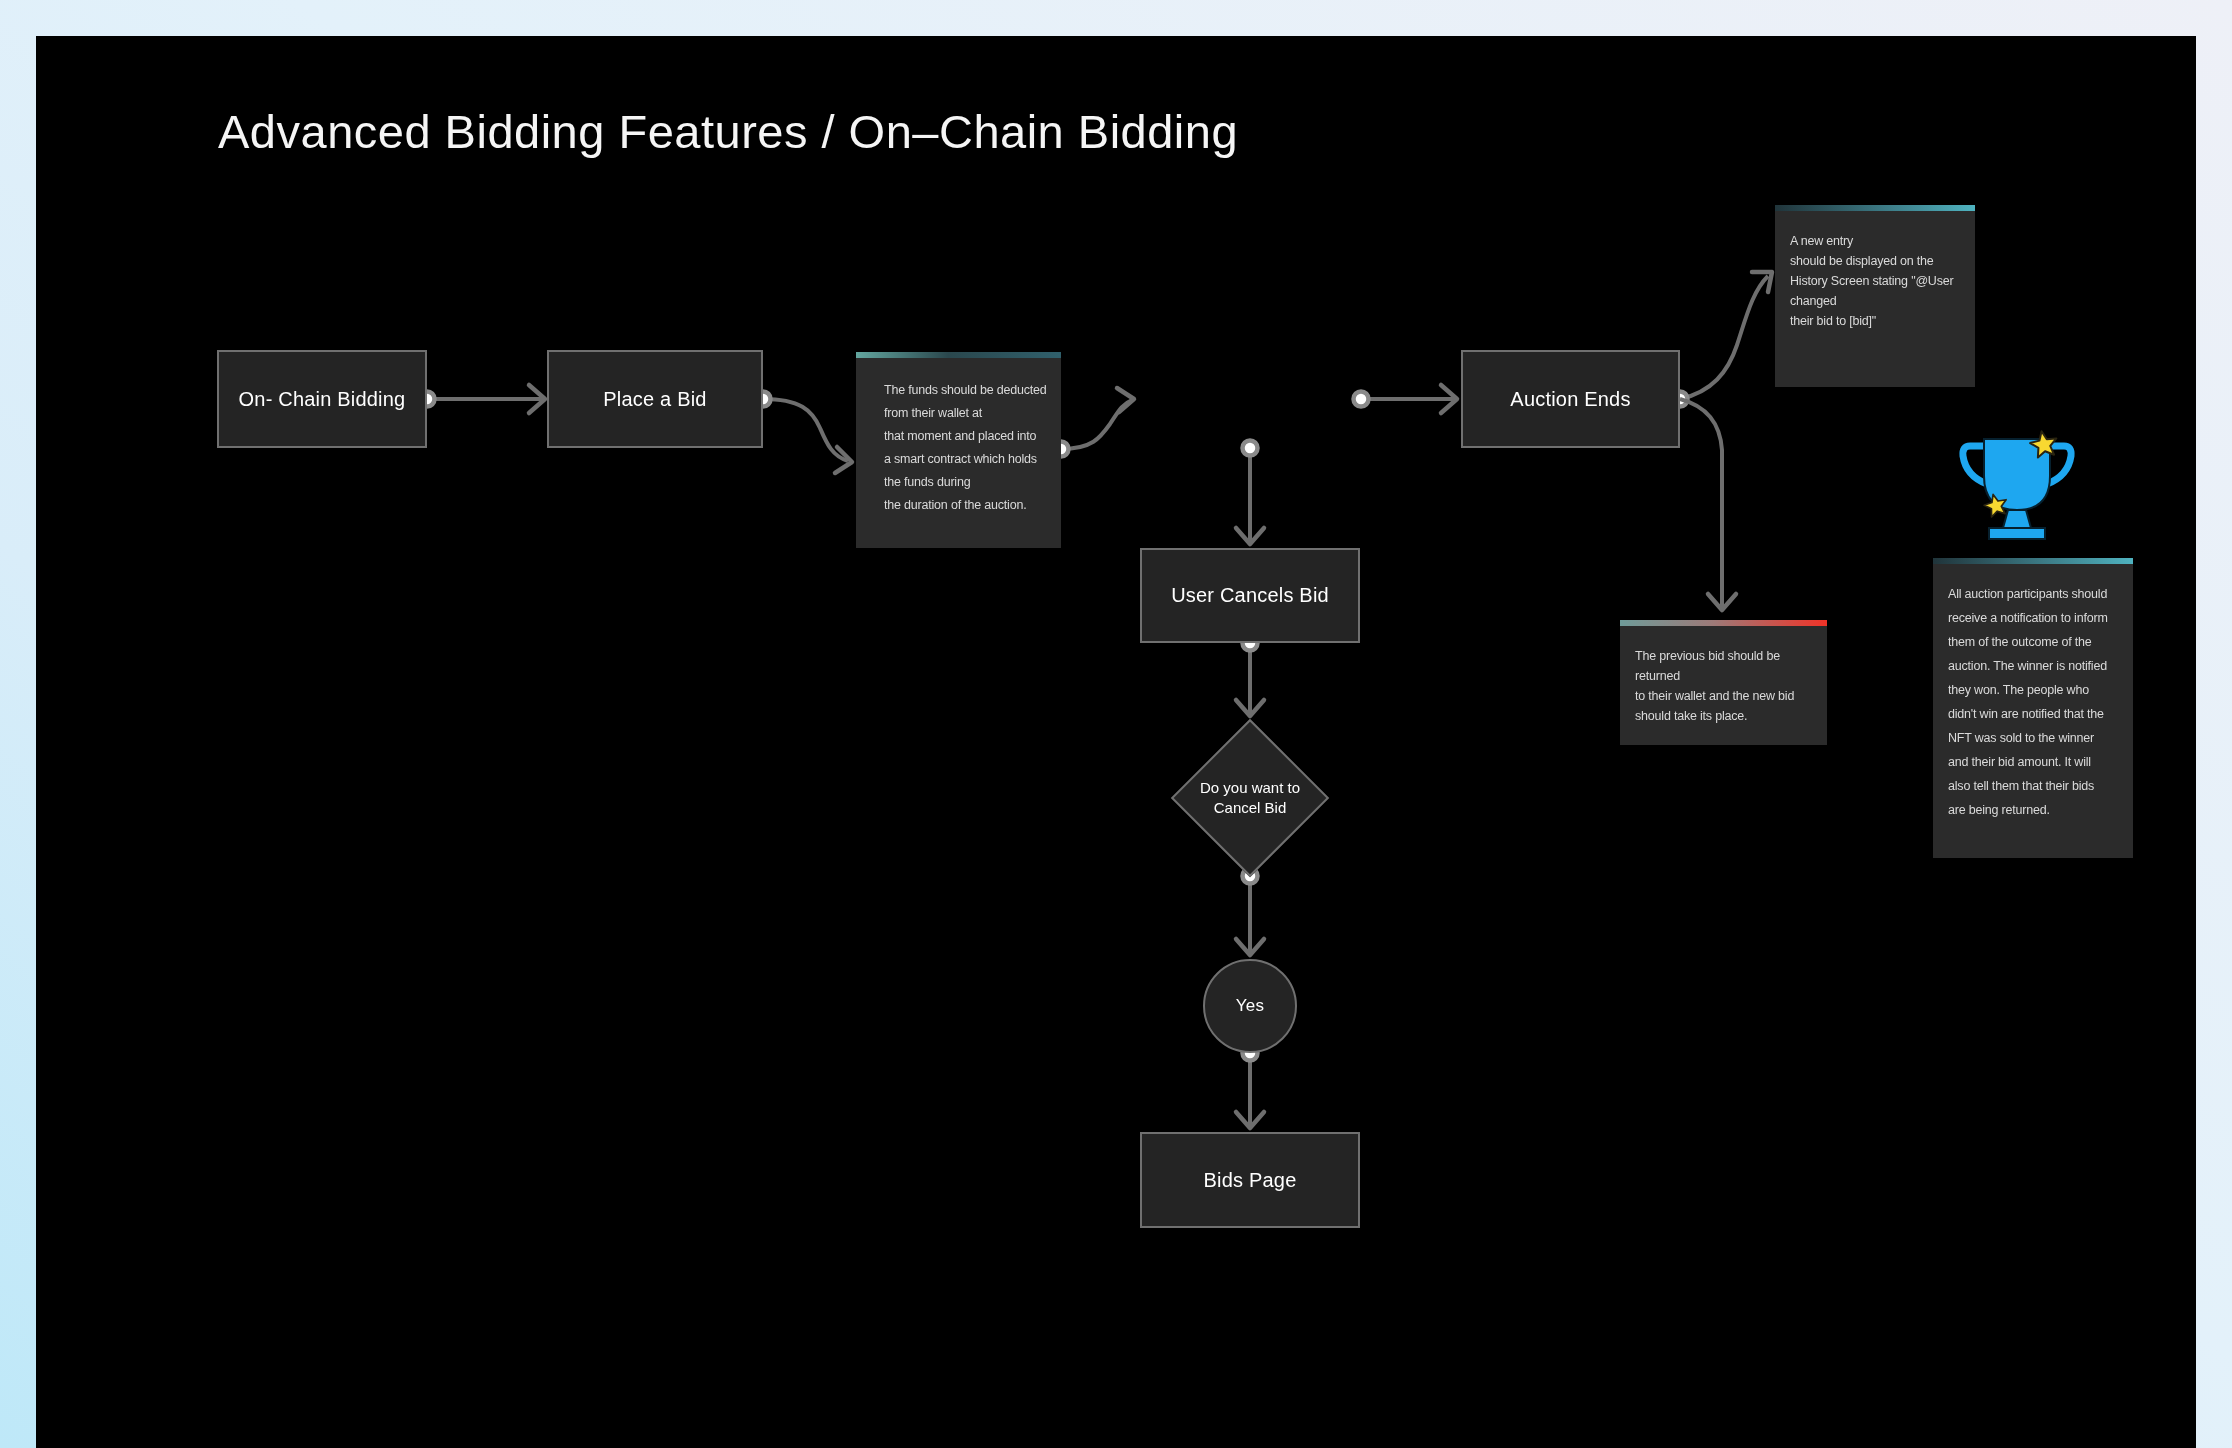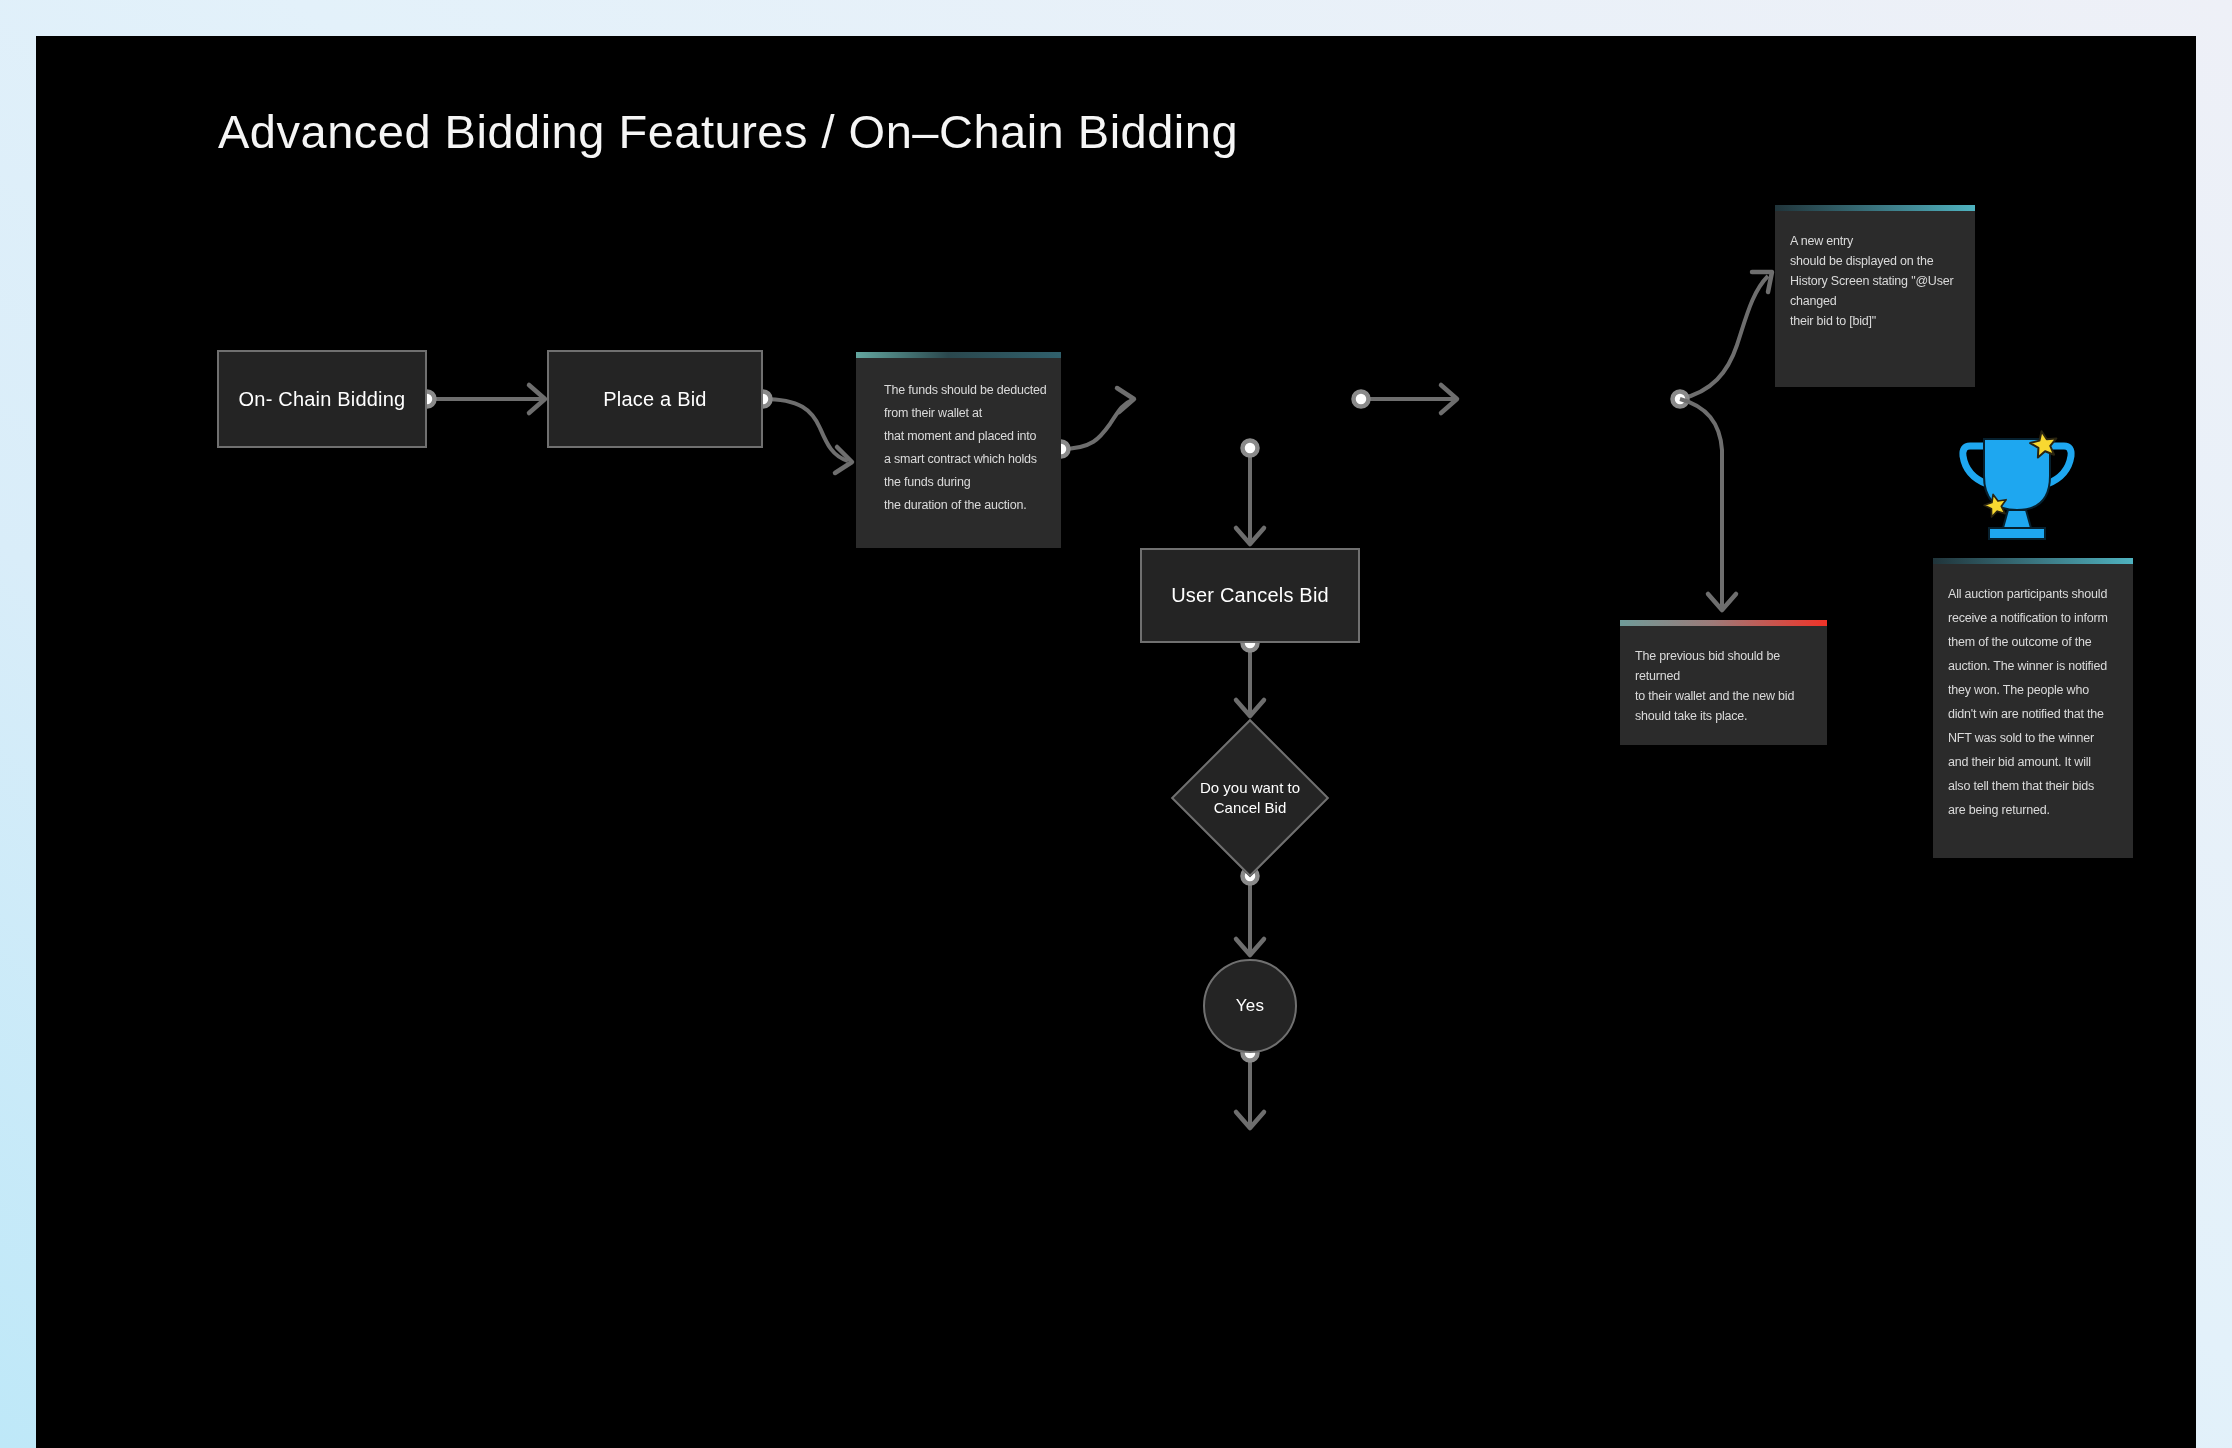--- a/index.html
+++ b/index.html
@@ -108,6 +108,9 @@
   <div class="node" id="n-placebid">
     <span class="node-label">Place a Bid</span>
   </div>
+  <div class="node" id="n-auction">
+    <span class="node-label">Auction Ends</span>
+  </div>
   <div class="node" id="n-cancel">
     <span class="node-label">User Cancels Bid</span>
   </div>

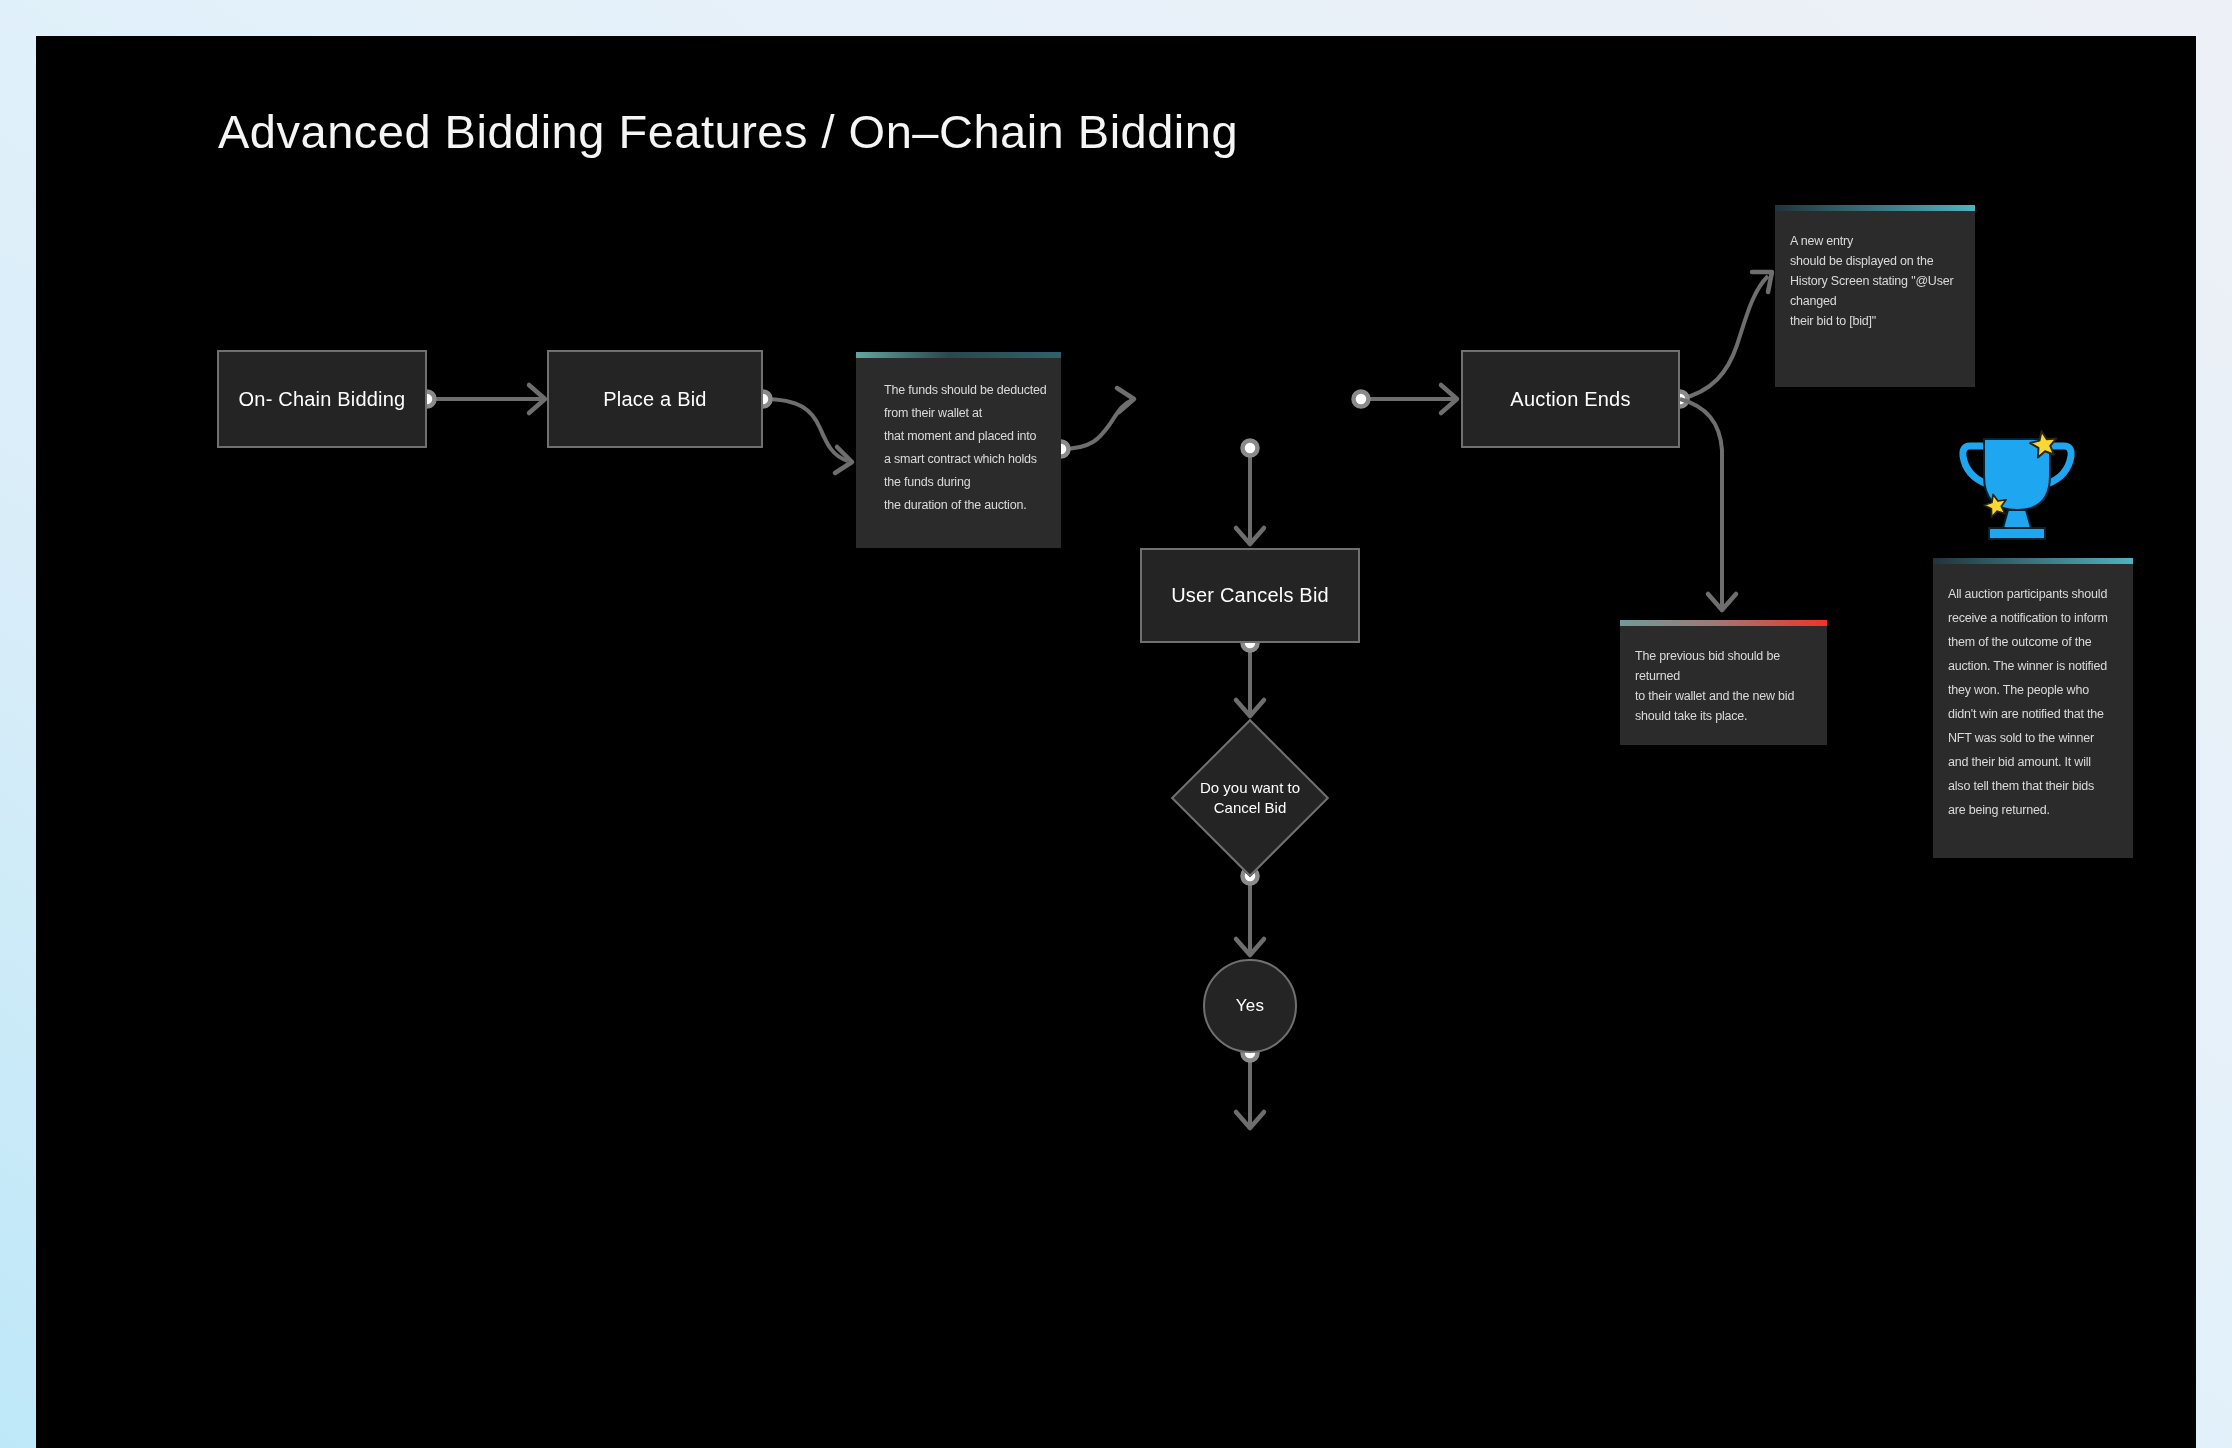--- a/index.html
+++ b/index.html
@@ -124,6 +124,9 @@
   <div class="node" id="n-yes">
     <span class="node-label">Yes</span>
   </div>
+  <div class="node" id="n-bids">
+    <span class="node-label">Bids Page</span>
+  </div>
 
   <div class="note" id="note-funds">
     <div class="accent-bar"></div>

